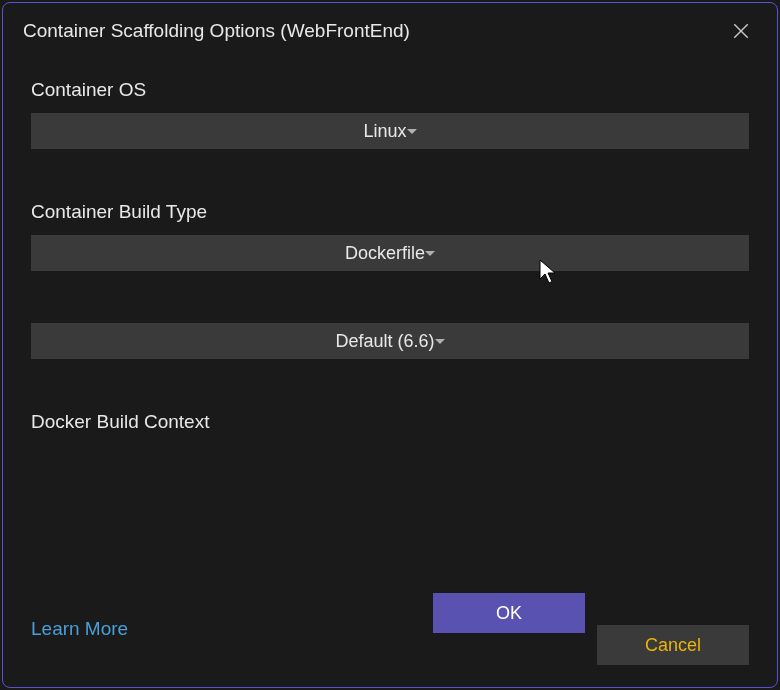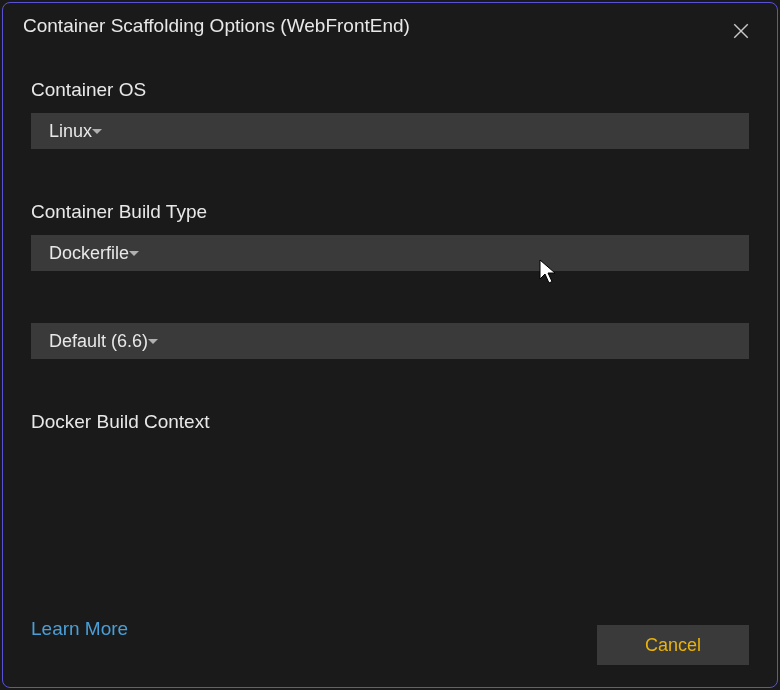--- a/index.html
+++ b/index.html
@@ -27,6 +27,7 @@
     }
     .titlebar {
       display: flex;
+      align-items: center;
       justify-content: space-between;
       padding: 12px 20px 12px 20px;
       height: 56px;

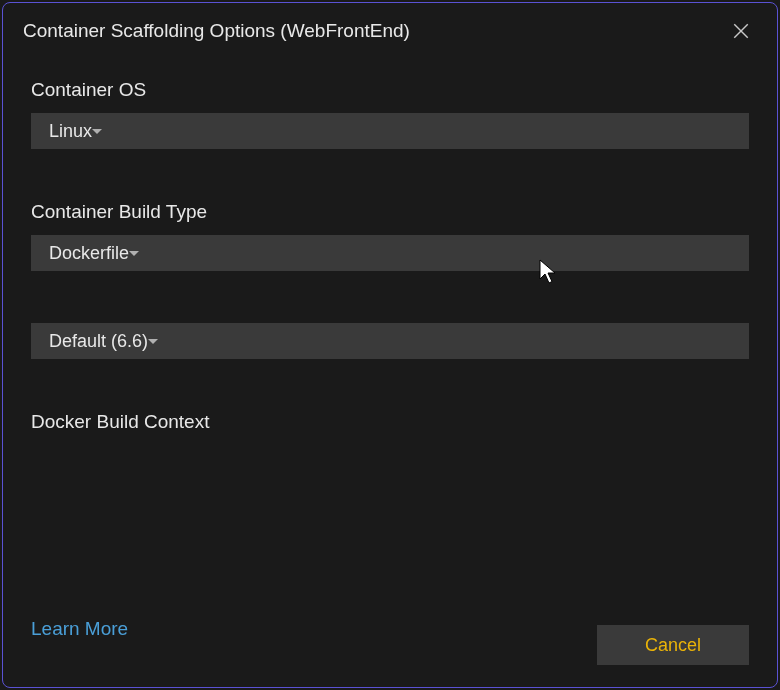--- a/index.html
+++ b/index.html
@@ -77,7 +77,7 @@
       padding: 0 18px;
       display: flex;
       align-items: center;
-      justify-content: flex-start;
+      justify-content: center;
       cursor: pointer;
       position: relative;
     }

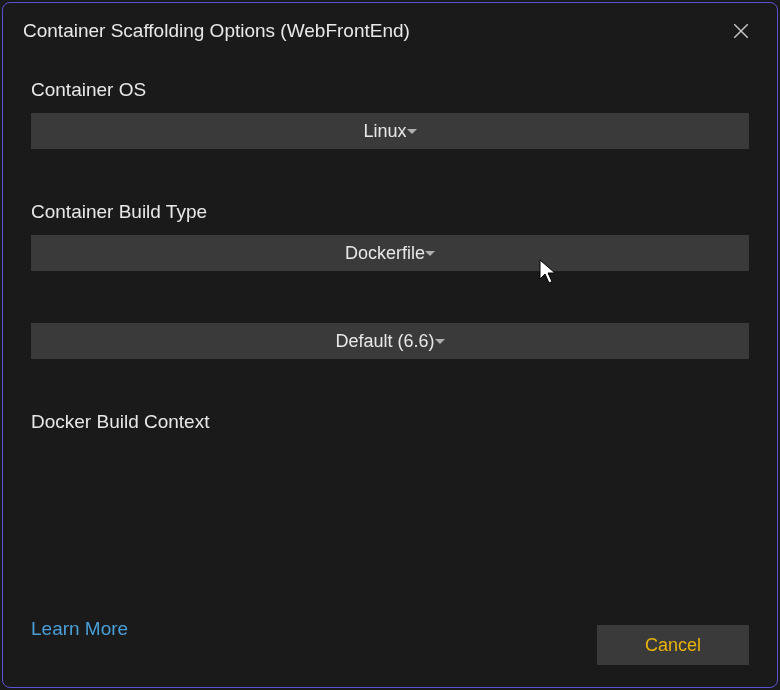--- a/index.html
+++ b/index.html
@@ -184,6 +184,7 @@
   <div class="footer">
     <a class="learn-more">Learn More</a>
     <div class="buttons">
+      <button class="btn btn-primary">OK</button>
       <button class="btn btn-secondary">Cancel</button>
     </div>
   </div>

